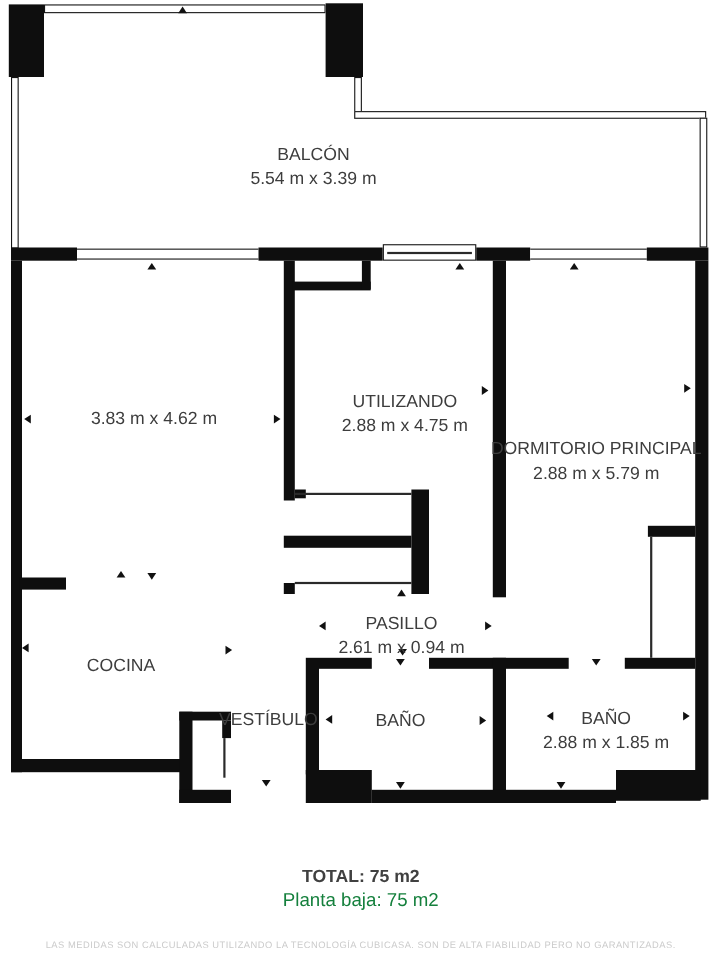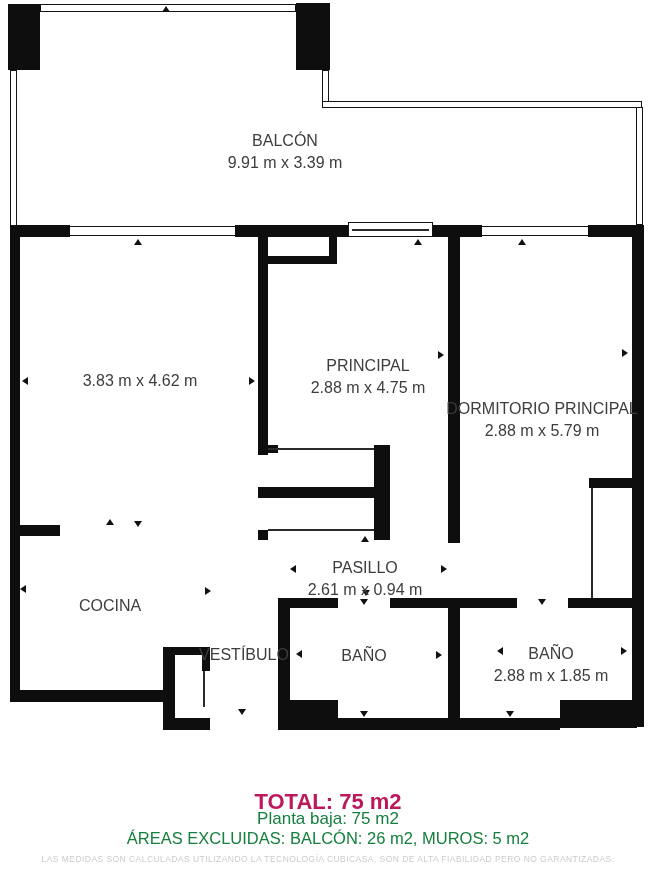--- a/index.html
+++ b/index.html
@@ -112,7 +112,7 @@
 
   <div class="room-label" style="left:285px;top:130px;">
     <span class="rname">BALCÓN</span>
-    <span class="rdims">9.91 m x 3.39 m</span>
+    <span class="rdims">5.54 m x 3.39 m</span>
   </div>
   <div class="room-label" style="left:140px;top:370px;">
     <span class="rdims">3.83 m x 4.62 m</span>

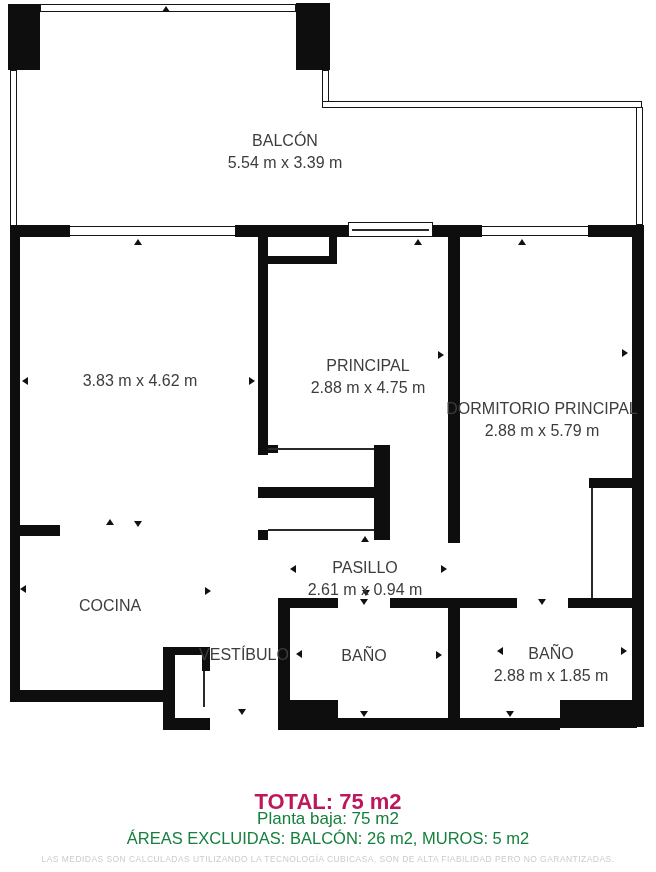--- a/index.html
+++ b/index.html
@@ -118,7 +118,7 @@
     <span class="rdims">3.83 m x 4.62 m</span>
   </div>
   <div class="room-label" style="left:368px;top:355px;">
-    <span class="rname">PRINCIPAL</span>
+    <span class="rname">UTILIZANDO</span>
     <span class="rdims">2.88 m x 4.75 m</span>
   </div>
   <div class="room-label" style="left:542px;top:398px;">

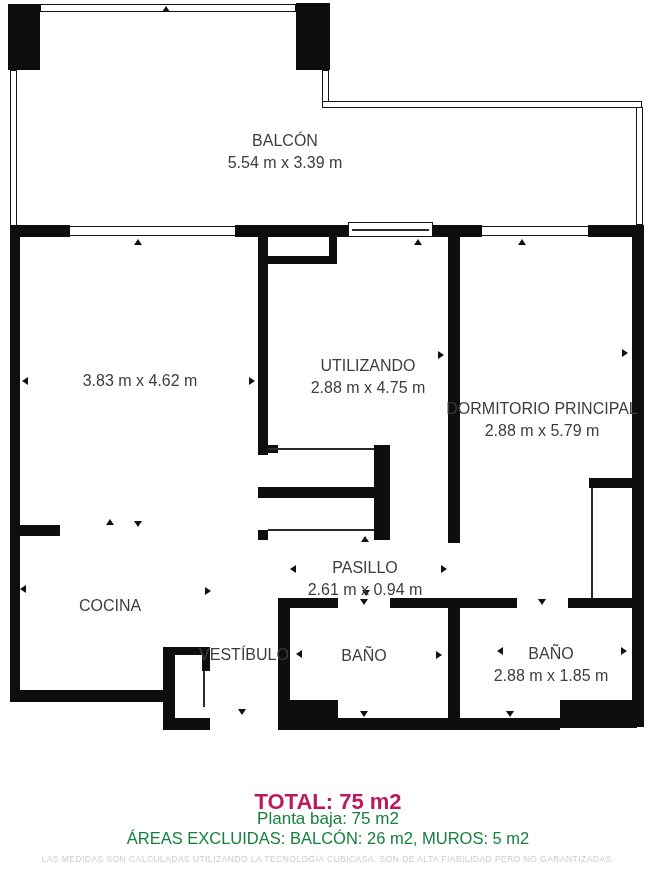--- a/index.html
+++ b/index.html
@@ -20,7 +20,7 @@
   .room-label .rname{display:block;}
   .room-label .rdims{display:block;}
   .footer{position:absolute;left:0;width:656px;text-align:center;color:#15803d;}
-  .f-total{top:789px;font-size:22px;font-weight:bold;color:#be185d;}
+  .f-total{top:789px;font-size:16px;font-weight:bold;color:#404040;}
   .f-floor{top:809px;font-size:17px;}
   .f-areas{top:829px;font-size:16.5px;}
   .f-disc{top:854px;font-size:8.5px;letter-spacing:0.45px;color:#cbcbcb;}

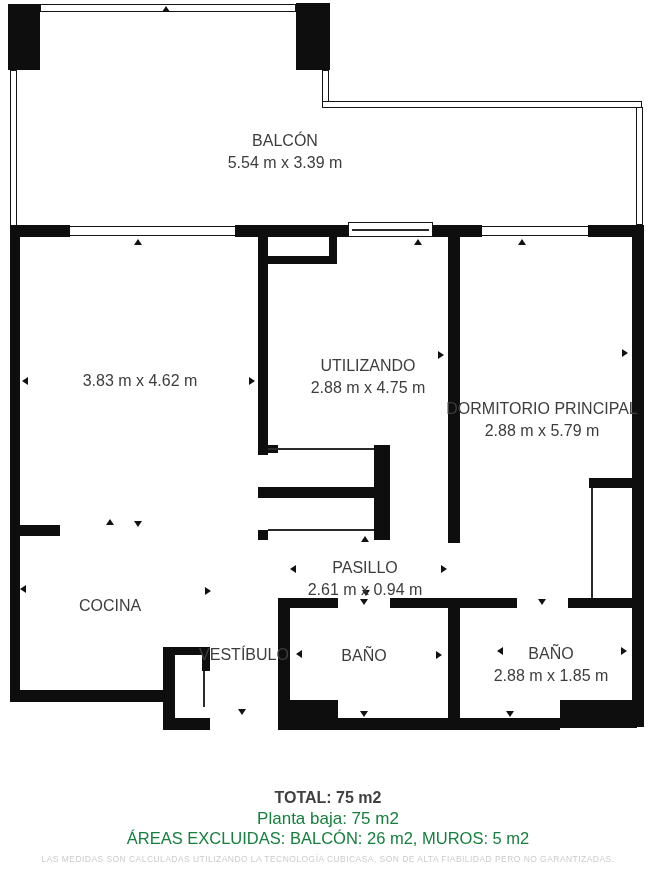--- a/index.html
+++ b/index.html
@@ -145,7 +145,6 @@
 
   <div class="footer f-total">TOTAL: 75 m2</div>
   <div class="footer f-floor">Planta baja: 75 m2</div>
-  <div class="footer f-areas">ÁREAS EXCLUIDAS: BALCÓN: 26 m2, MUROS: 5 m2</div>
   <div class="footer f-disc">LAS MEDIDAS SON CALCULADAS UTILIZANDO LA TECNOLOGÍA CUBICASA. SON DE ALTA FIABILIDAD PERO NO GARANTIZADAS.</div>
 
 </div>

